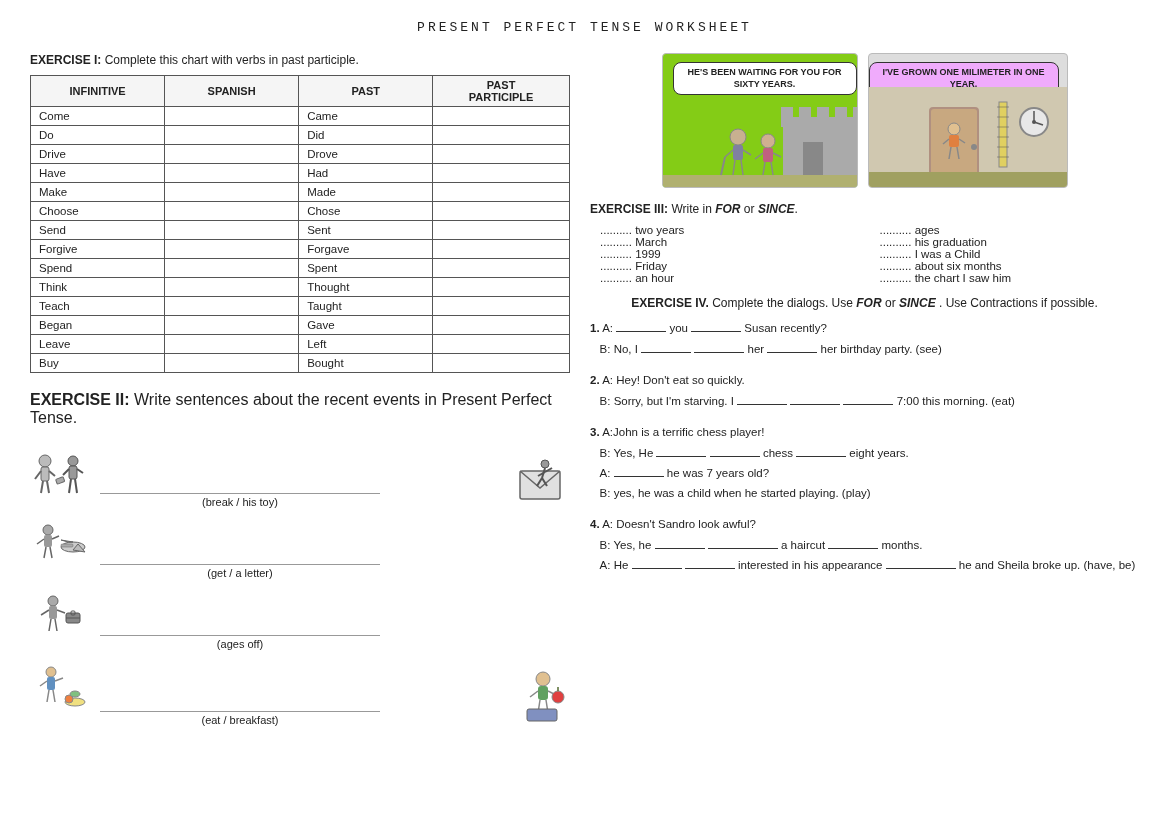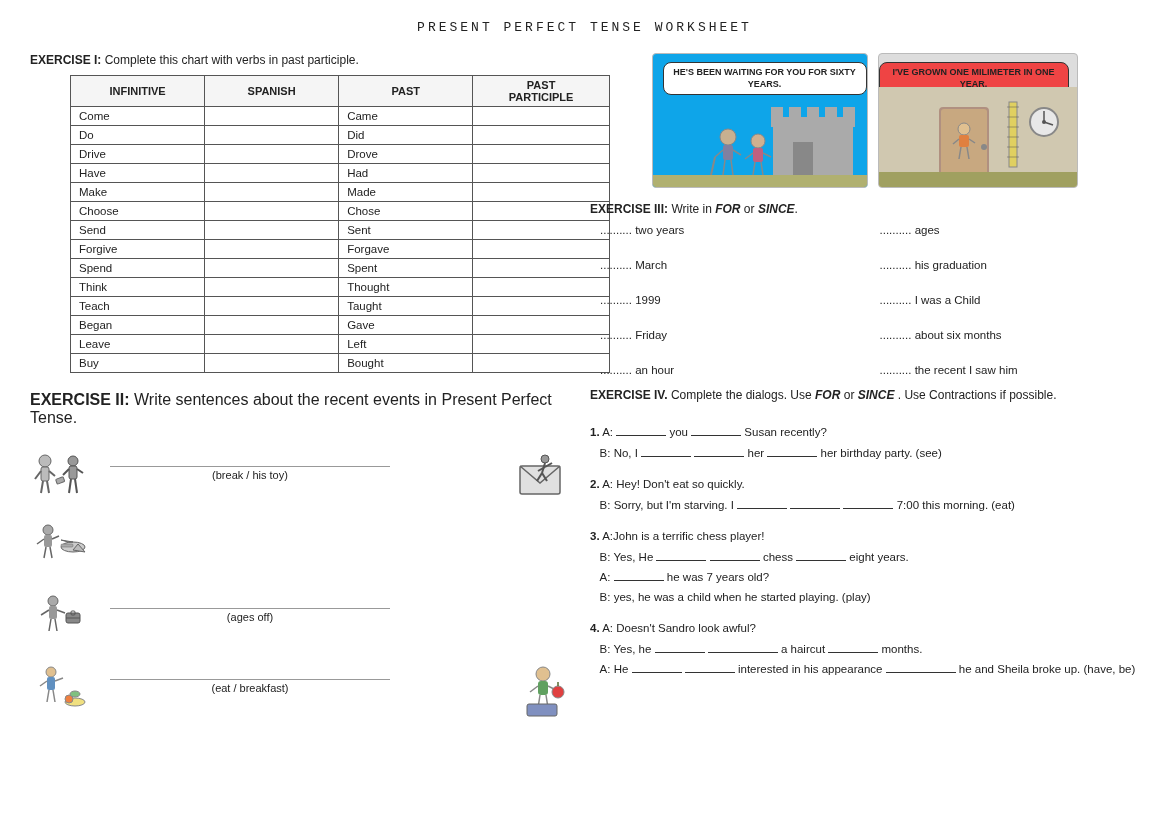--- a/index.html
+++ b/index.html
@@ -411,7 +411,7 @@
 
     <div class="cartoon-area">
 
-      <div style="position:relative; width:216px; height:135px; background: #0ea5e9; border-radius:4px; overflow:hidden; border:1px solid #bbb;">
+      <div style="position:relative; width:196px; height:135px; background: #84cc16; border-radius:4px; overflow:hidden; border:1px solid #bbb;">
         <div class="speech-bubble">HE'S BEEN WAITING
 FOR YOU FOR SIXTY
 YEARS.</div>

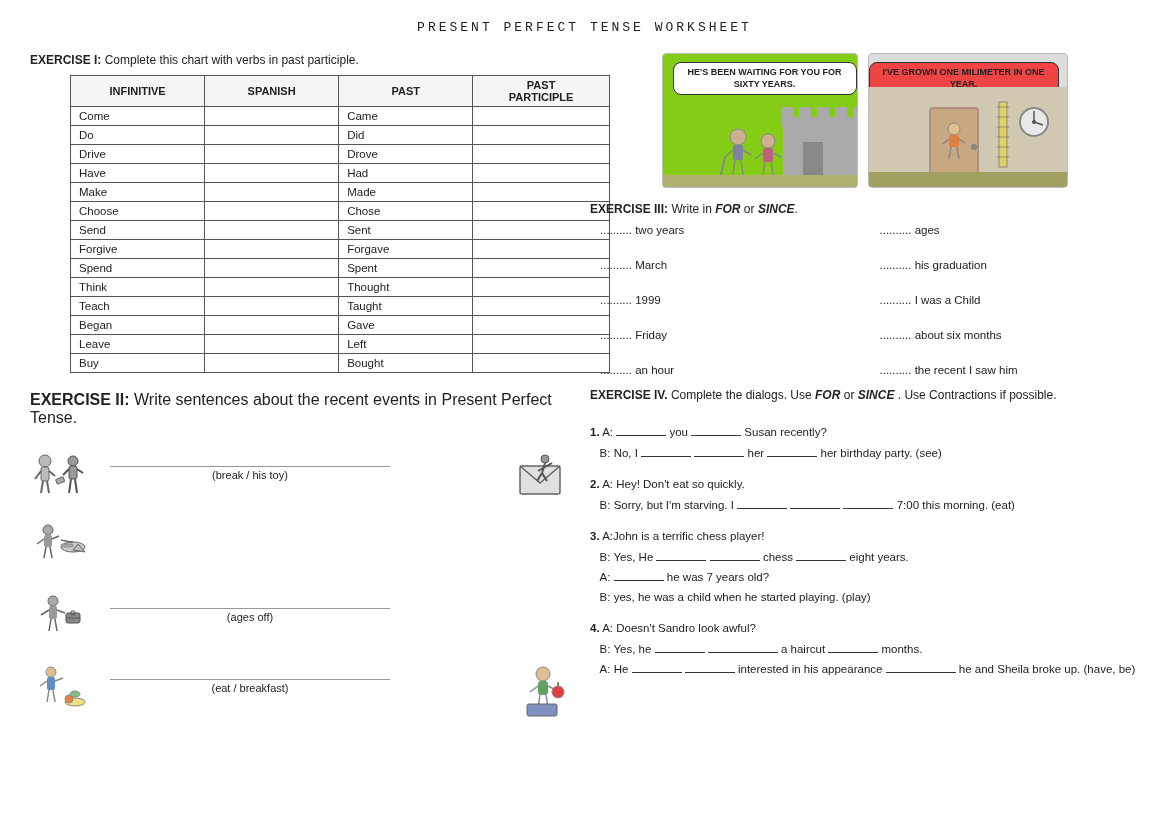--- a/index.html
+++ b/index.html
@@ -116,7 +116,7 @@
       line-height: 1.3;
     }
     .speech-bubble2 {
-      background: #ef4444;
+      background: #f0abfc;
       border: 1.5px solid #333;
       border-radius: 8px;
       padding: 4px 4px;

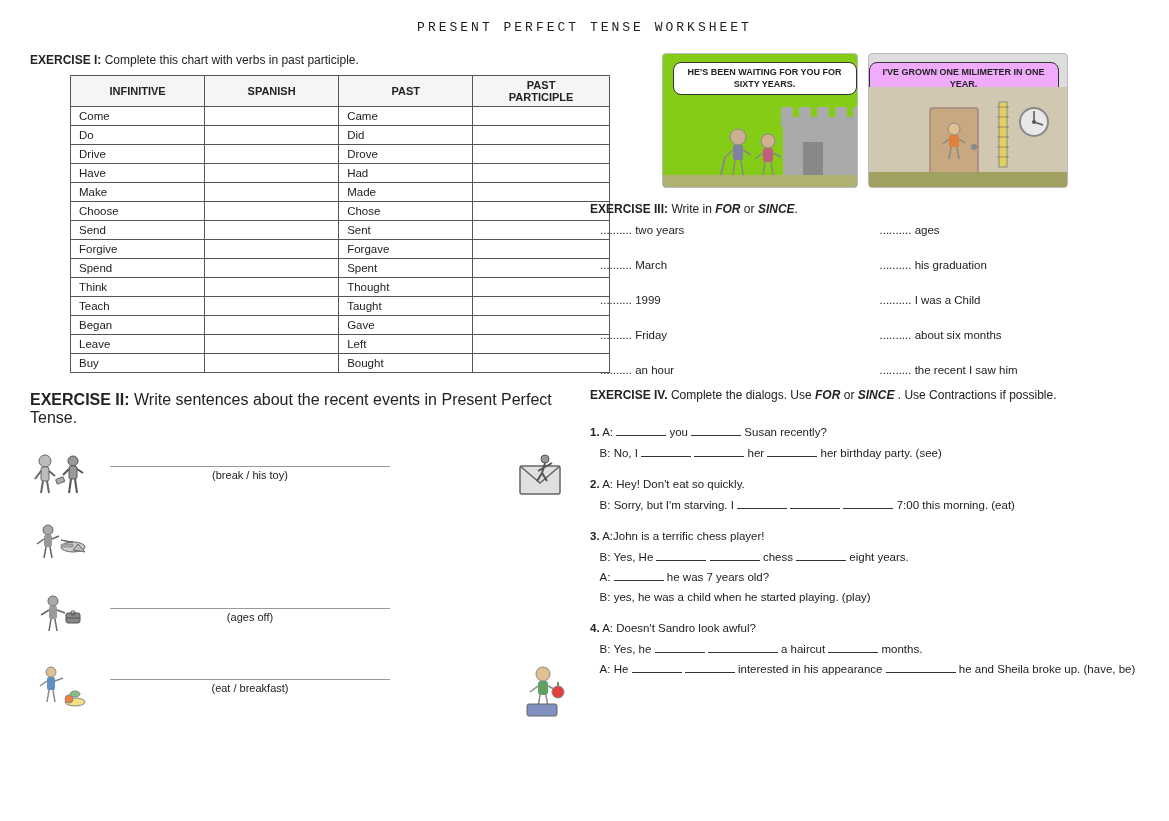--- a/index.html
+++ b/index.html
@@ -44,7 +44,6 @@
       width: 100%;
       font-size: 11.5px;
       margin-bottom: 18px;
-      margin-left: 40px;
     }
     table.verb-table th, table.verb-table td {
       border: 1px solid #555;

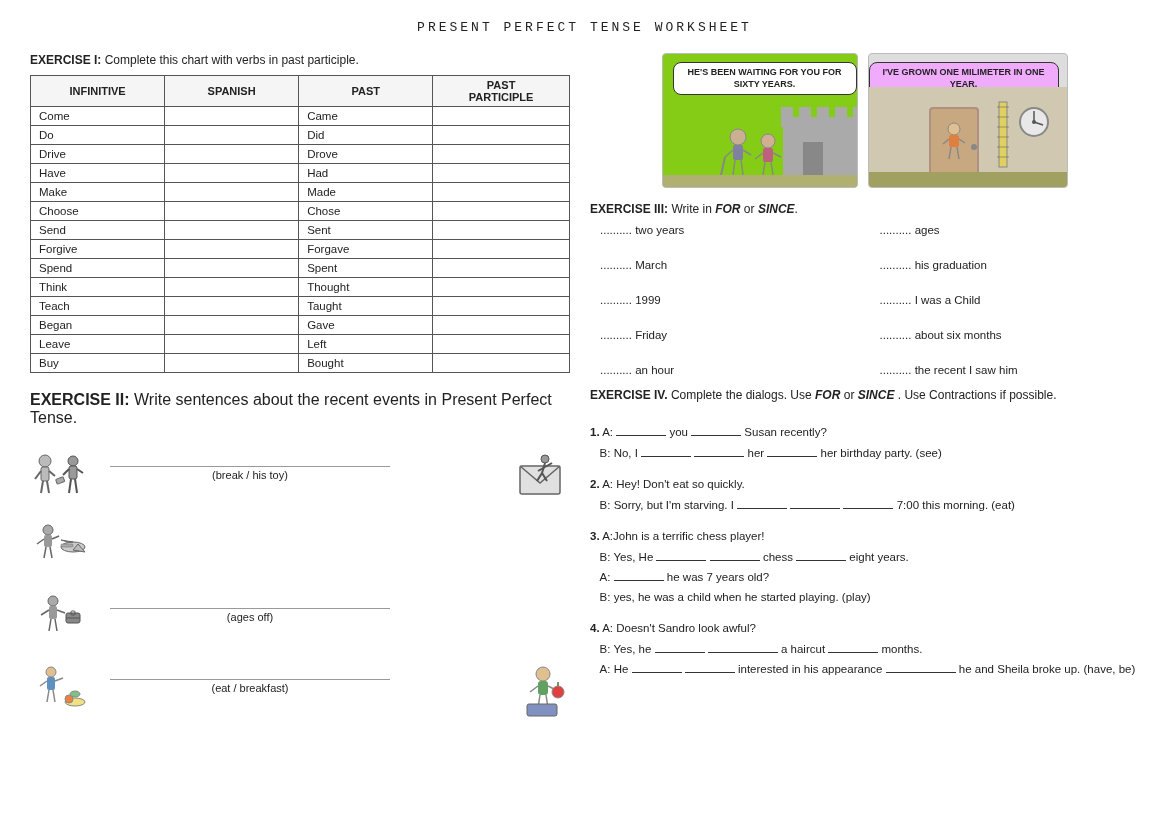--- a/index.html
+++ b/index.html
@@ -137,7 +137,7 @@
     .ex3-grid {
       display: grid;
       grid-template-columns: 1fr 1fr;
-      gap: 23px 20px;
+      gap: 0 20px;
       font-size: 11.5px;
       margin-left: 10px;
     }

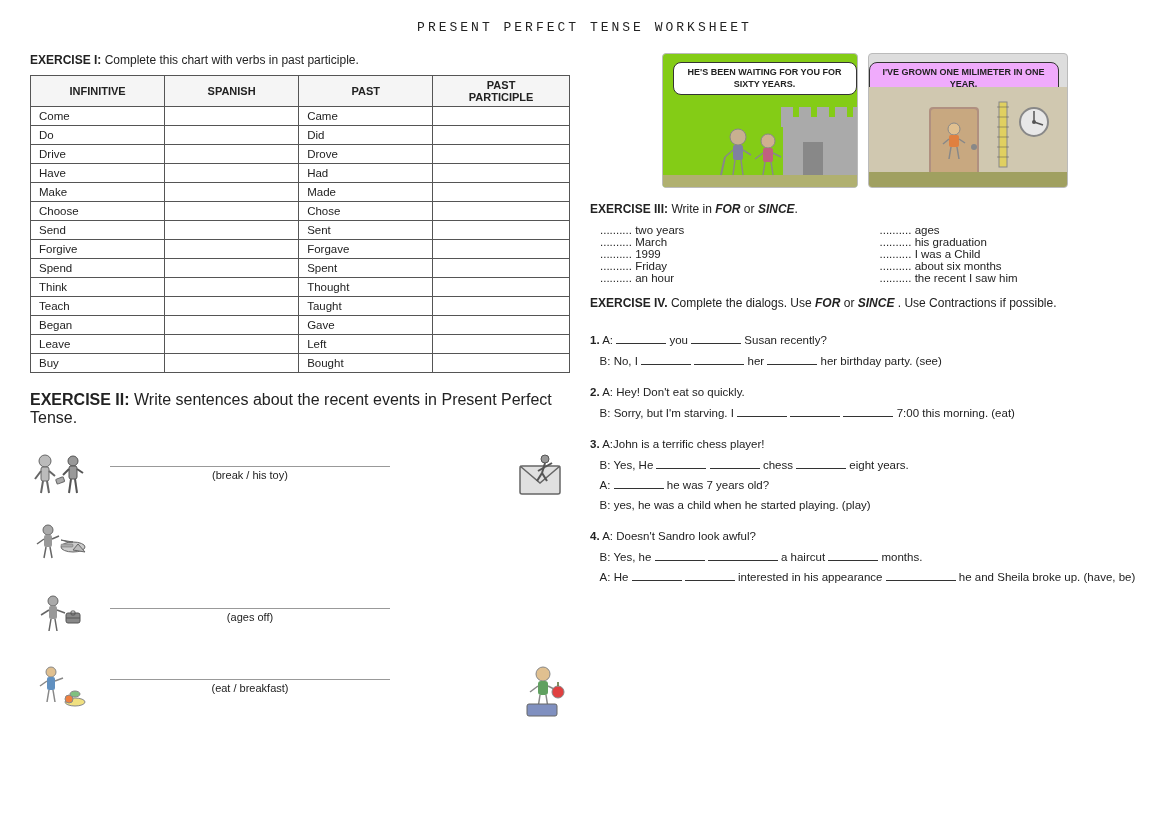--- a/index.html
+++ b/index.html
@@ -498,7 +498,7 @@
         <div class="ex3-row">.......... Friday</div>
         <div class="ex3-row">.......... about six months</div>
         <div class="ex3-row">.......... an hour</div>
-        <div class="ex3-row">.......... the recent I saw him</div>
+        <div class="ex3-row">.......... the chart I saw him</div>
       </div>
     </div>
 

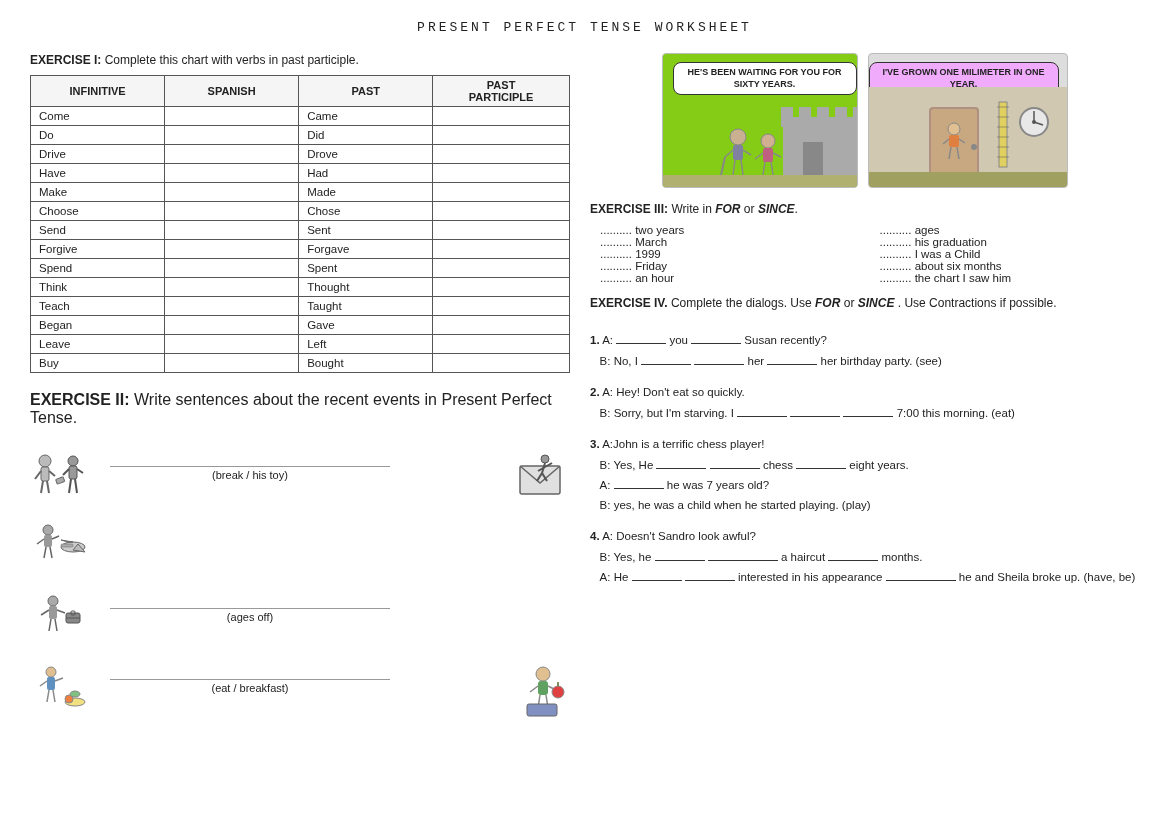--- a/index.html
+++ b/index.html
@@ -151,7 +151,8 @@
     }
     .ex4-title {
       font-size: 12px;
-      margin-bottom: 20px;
+      margin-bottom: 8px;
+      text-align: center;
     }
     .ex4-item {
       margin-bottom: 12px;

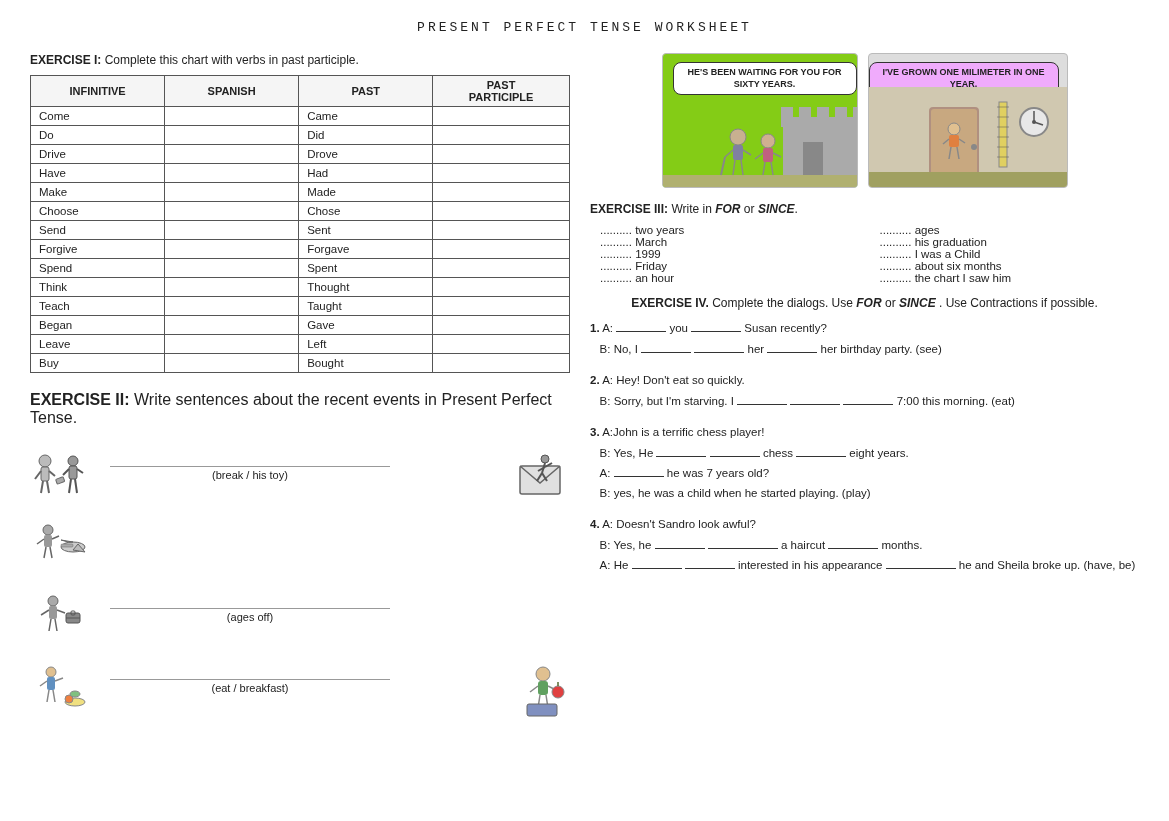--- a/index.html
+++ b/index.html
@@ -70,8 +70,8 @@
     }
     .ex2-item {
       display: flex;
-      align-items: flex-start;
-      gap: 20px;
+      align-items: flex-end;
+      gap: 10px;
       font-size: 11.5px;
     }
     .ex2-icon {

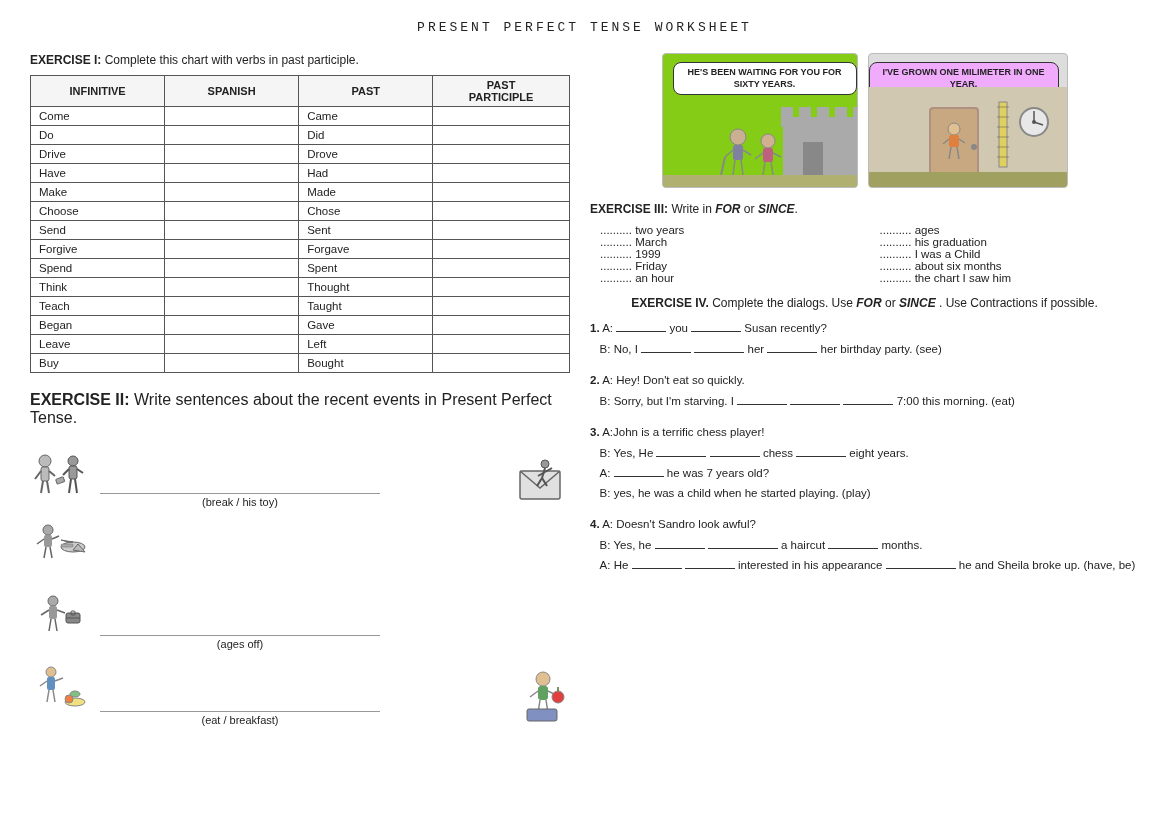--- a/index.html
+++ b/index.html
@@ -343,6 +343,10 @@
             <rect x="28" y="22" width="12" height="3" rx="1" fill="#aaa" stroke="#666" stroke-width="0.5"></rect>
           </svg>
         </div>
+        <div class="ex2-right">
+          <div class="ex2-line"></div>
+          <div class="ex2-hint">(get / a letter)</div>
+        </div>
       </div>
 
       <div class="ex2-item">

